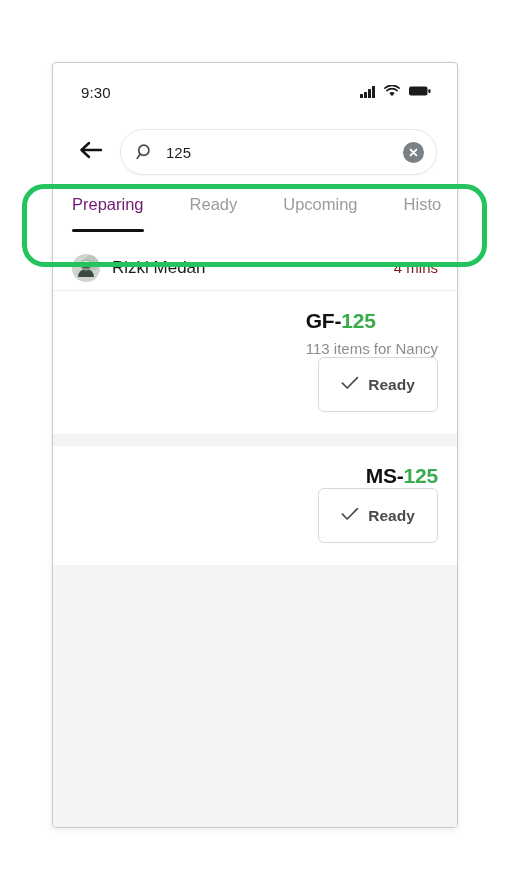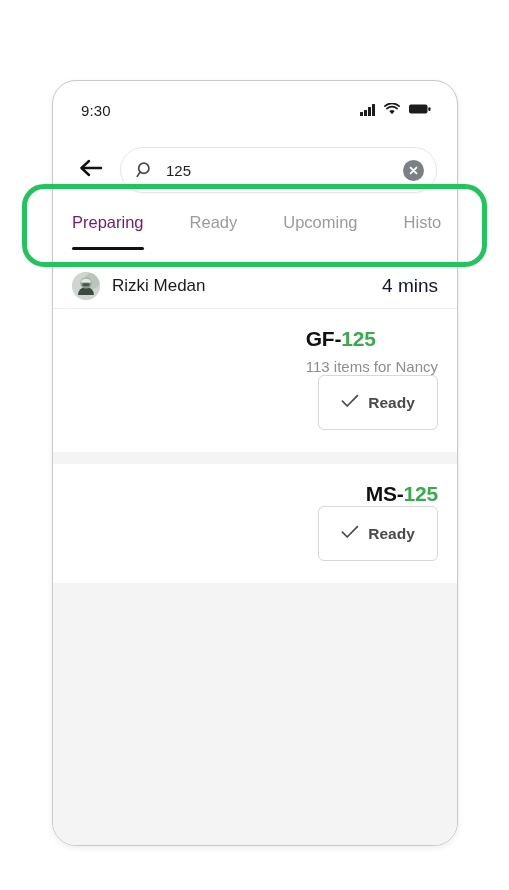--- a/index.html
+++ b/index.html
@@ -19,12 +19,12 @@
   .phone {
     position: absolute;
     left: 52px;
-    top: 80px;
+    top: 62px;
     width: 406px;
     height: 766px;
     background: #ffffff;
     border: 1px solid #c9c9c9;
-    border-radius: 24px;
+    border-radius: 4px;
     box-sizing: border-box;
     overflow: hidden;
     box-shadow: 0 2px 6px rgba(0,0,0,0.08);

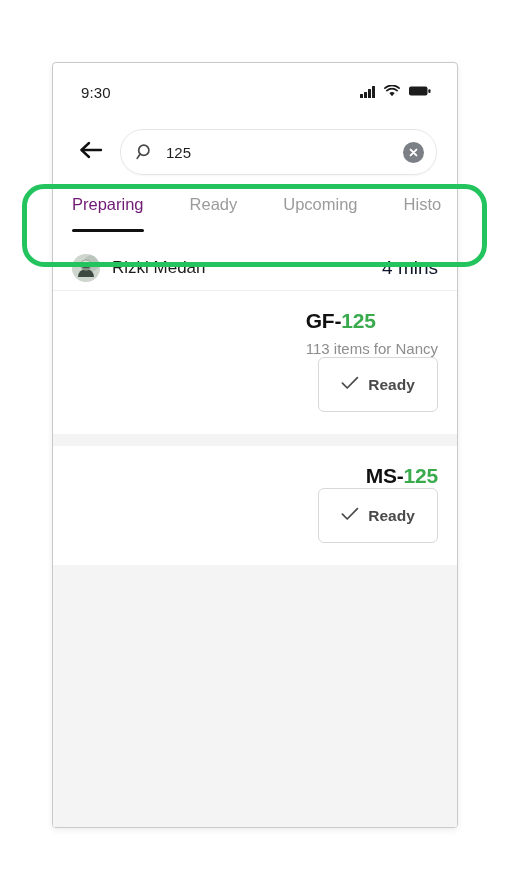--- a/index.html
+++ b/index.html
@@ -199,8 +199,8 @@
     flex: 1 1 auto;
   }
   .order-eta {
-    font-size: 19px;
-    color: #0f172a;
+    font-size: 15px;
+    color: #7f1d1d;
   }
   .order-body {
     display: flex;

